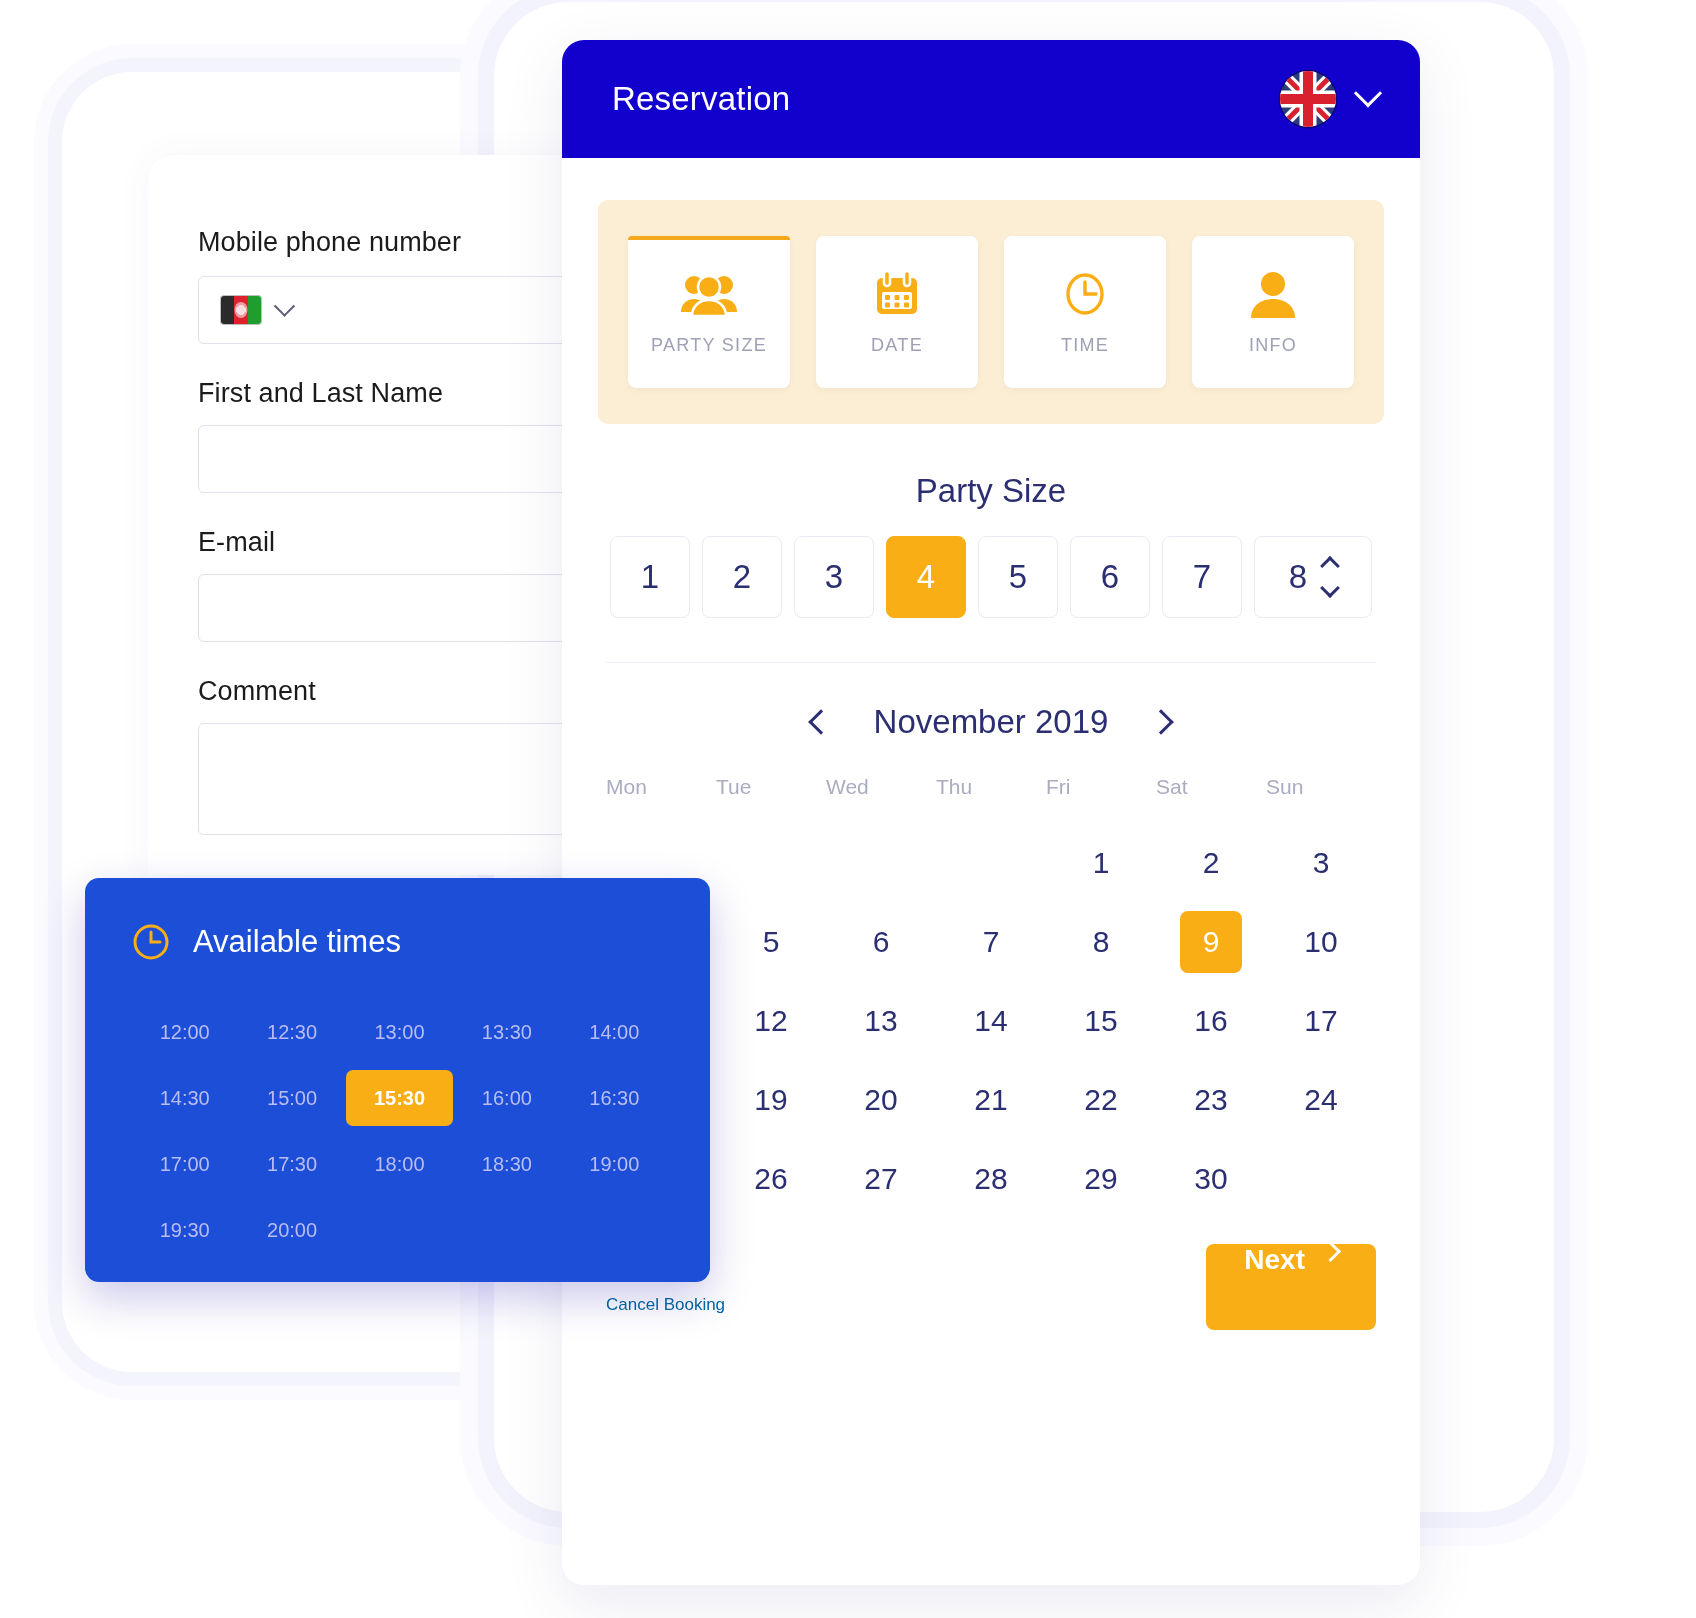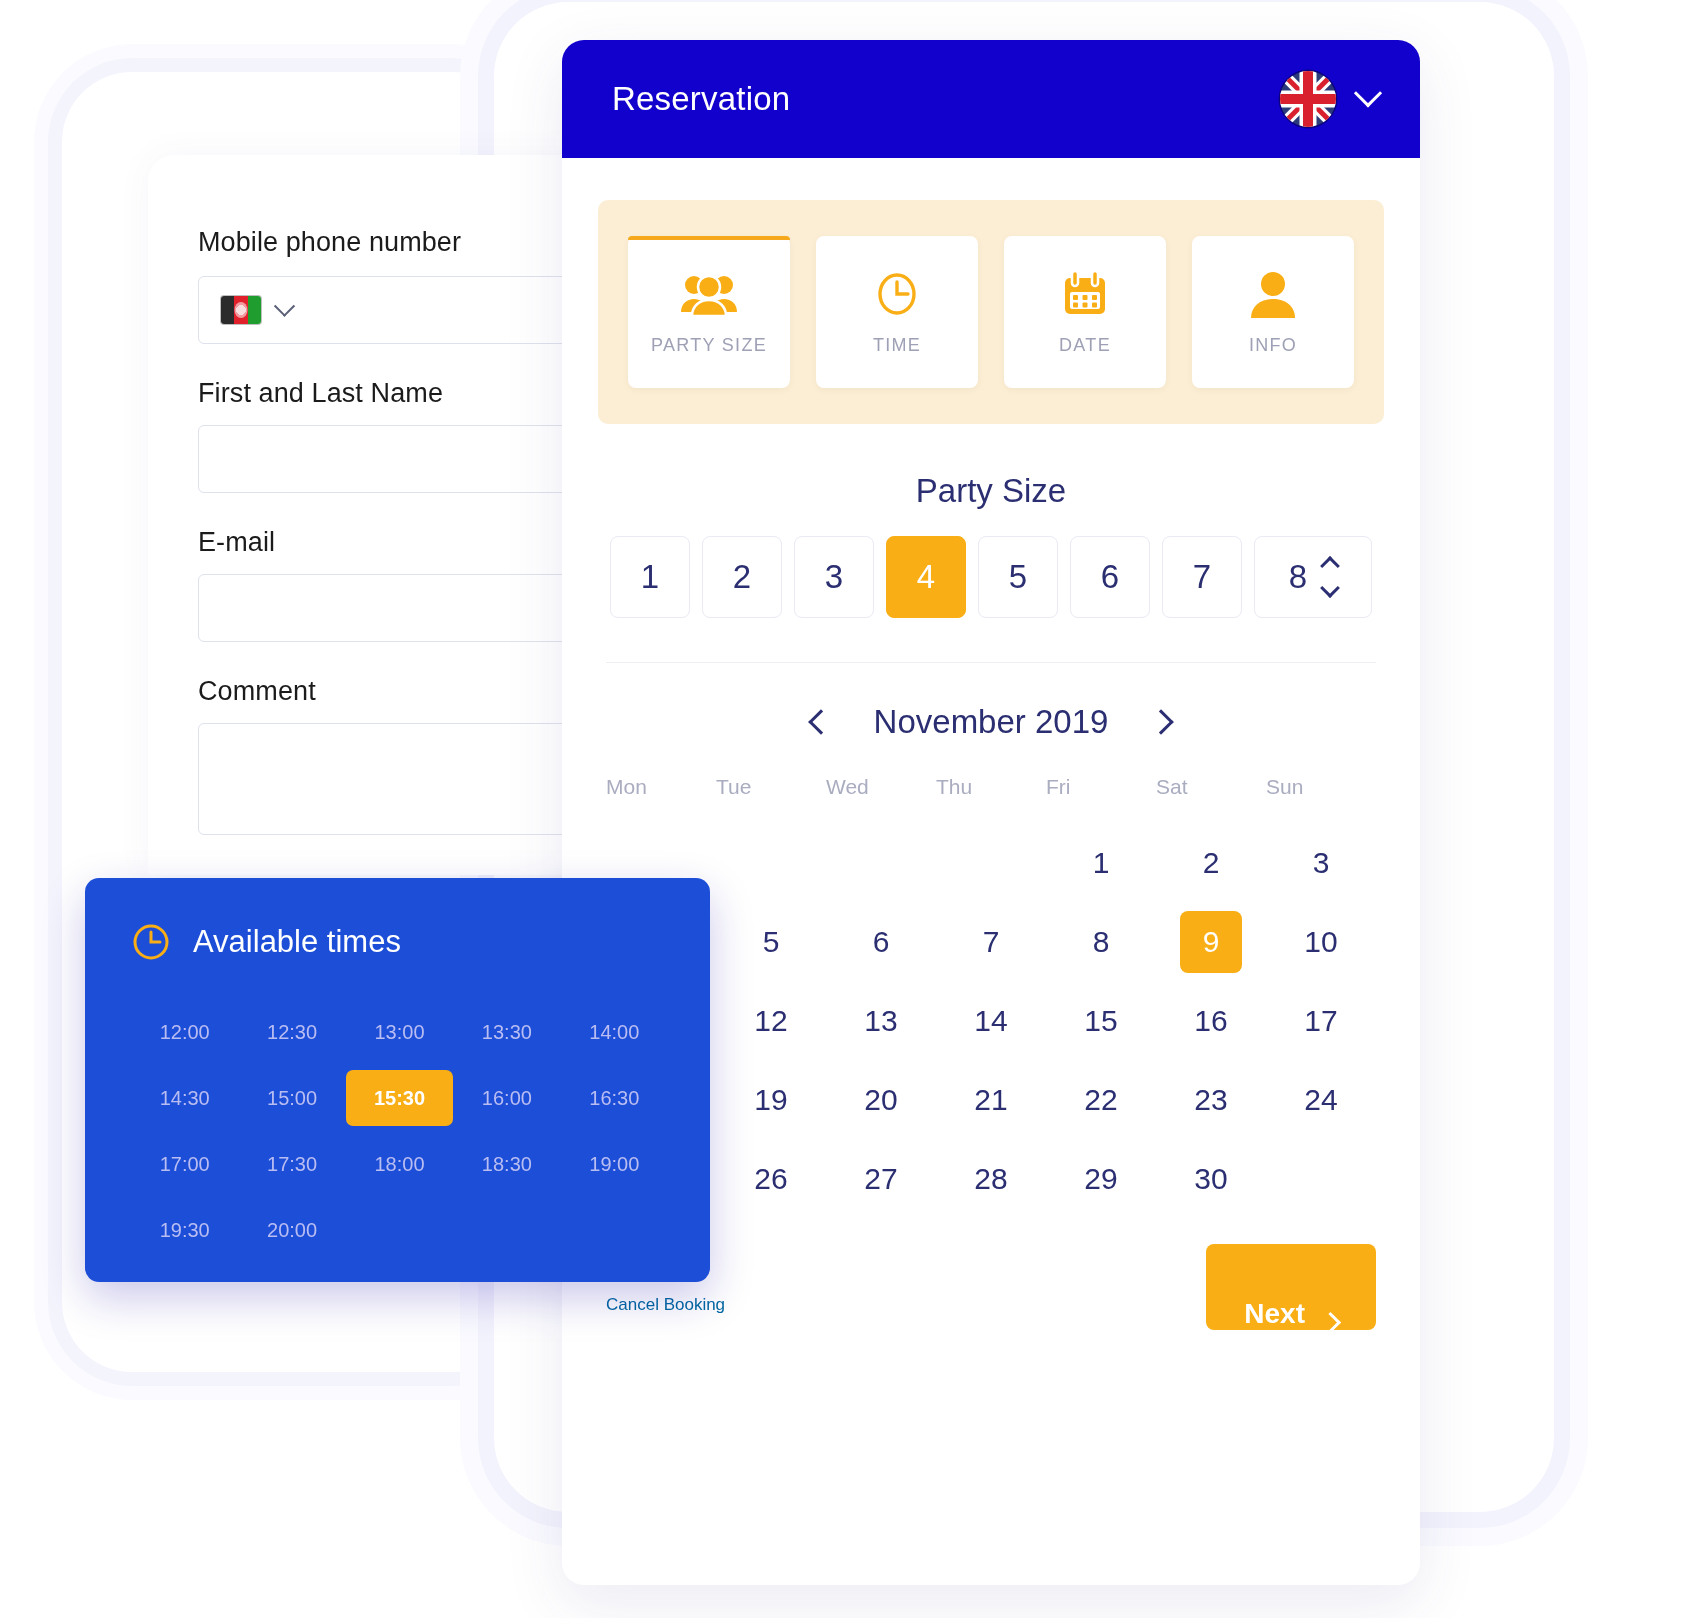--- a/index.html
+++ b/index.html
@@ -325,16 +325,6 @@
             </svg>
           </span>
           <span class="tab-label">PARTY SIZE</span>
-        </div>
-
-        <div class="tab">
-          <span class="tab-icon">
-            <svg width="46" height="48" viewBox="0 0 46 48" fill="none" stroke="#F9AE15" stroke-width="3.4">
-              <ellipse cx="23" cy="24" rx="17" ry="19"></ellipse>
-              <path d="M23 12v12h11" stroke-linecap="round"></path>
-            </svg>
-          </span>
-          <span class="tab-label">TIME</span>
         </div>
 
         <div class="tab">
@@ -355,6 +345,16 @@
             </svg>
           </span>
           <span class="tab-label">DATE</span>
+        </div>
+
+        <div class="tab">
+          <span class="tab-icon">
+            <svg width="46" height="48" viewBox="0 0 46 48" fill="none" stroke="#F9AE15" stroke-width="3.4">
+              <ellipse cx="23" cy="24" rx="17" ry="19"></ellipse>
+              <path d="M23 12v12h11" stroke-linecap="round"></path>
+            </svg>
+          </span>
+          <span class="tab-label">TIME</span>
         </div>
 
         <div class="tab">

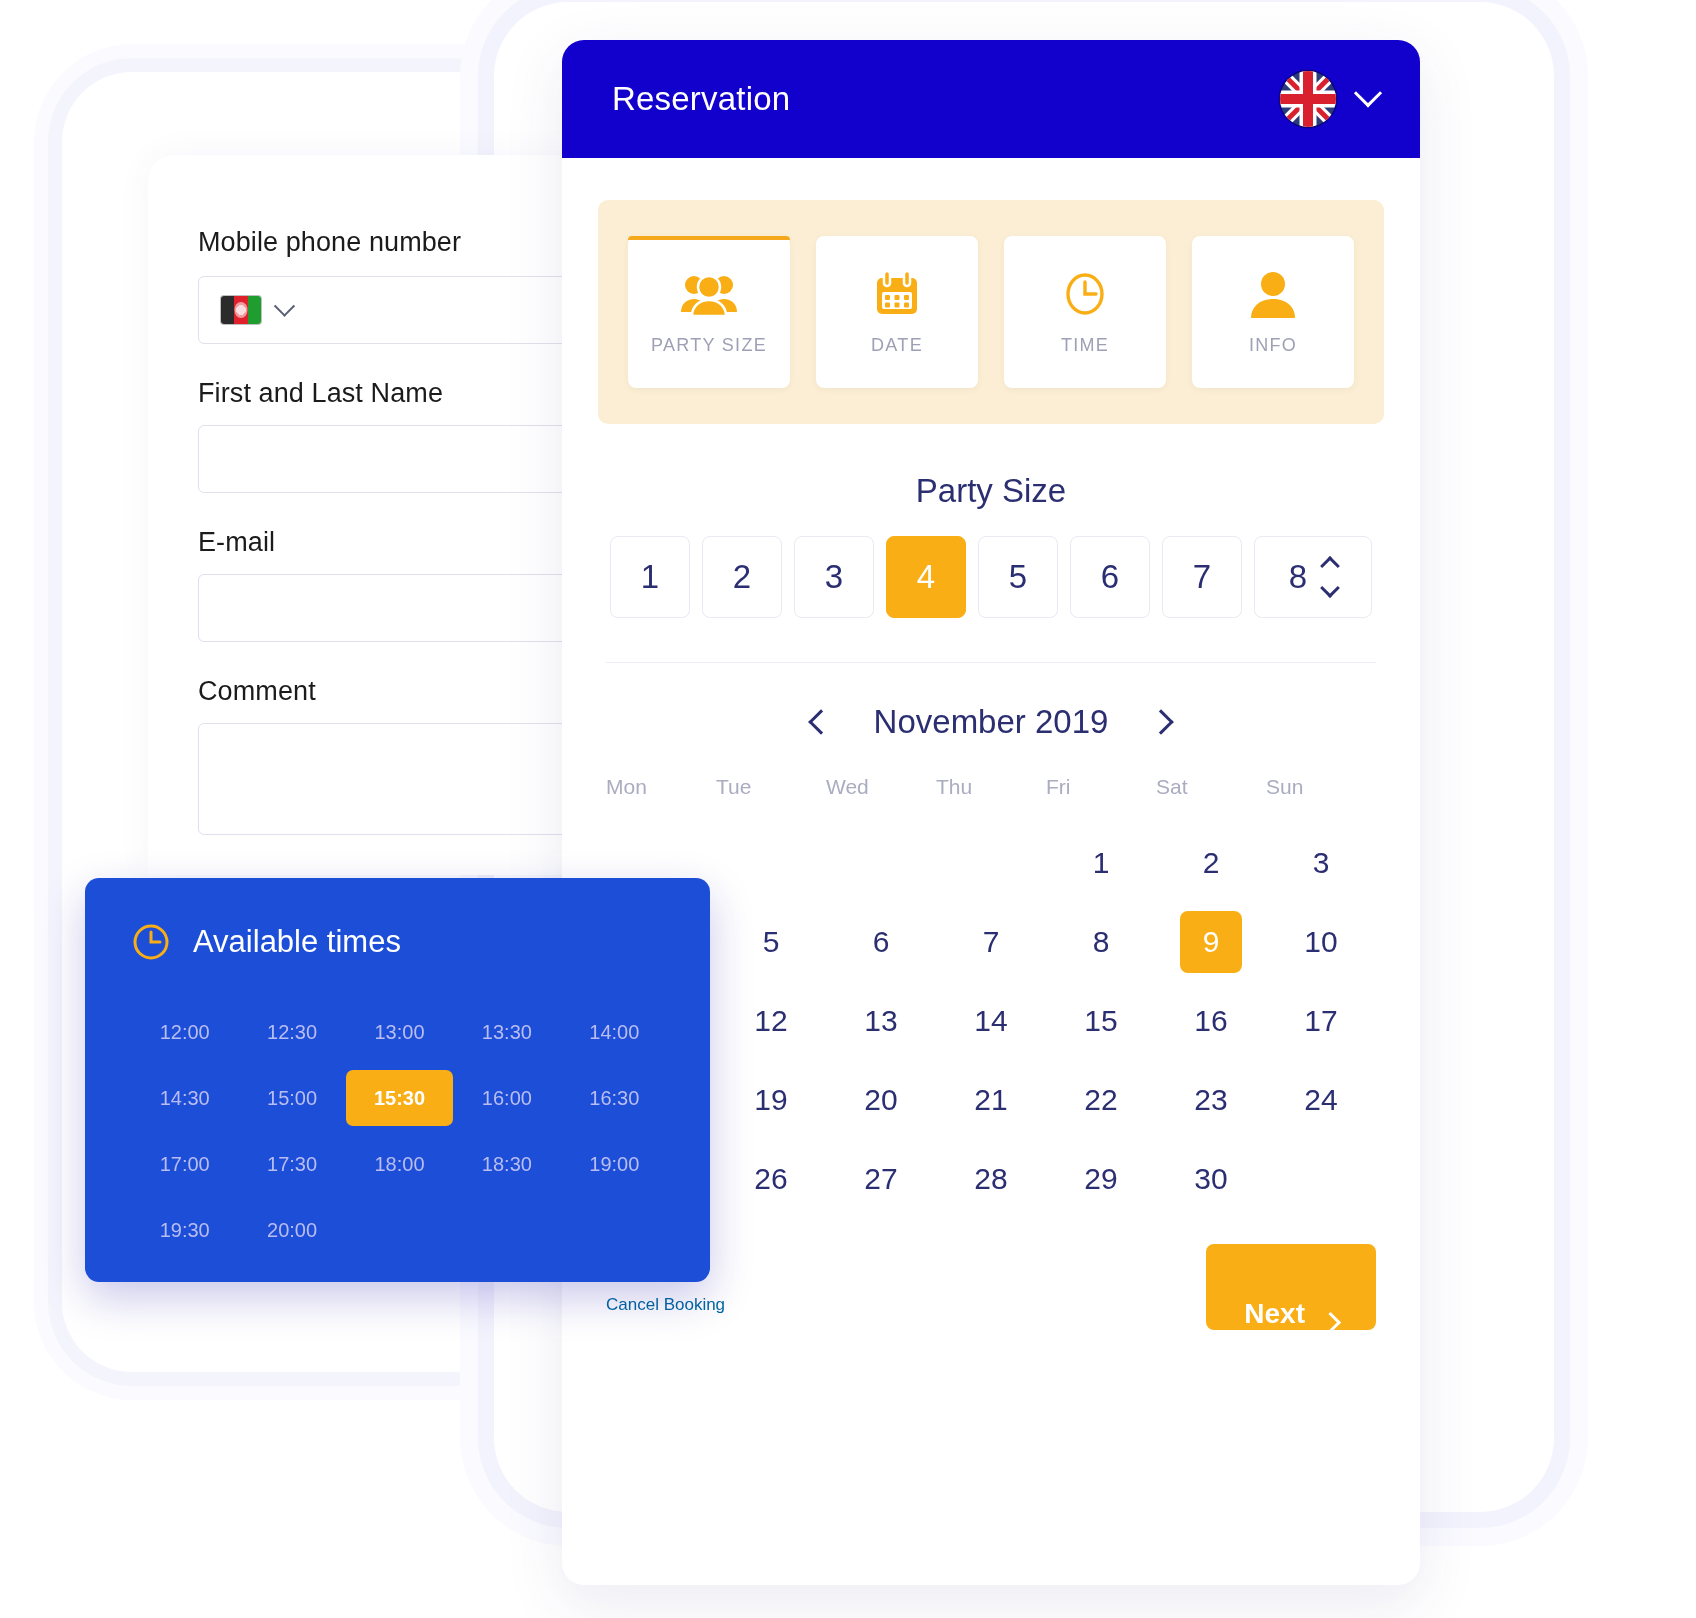--- a/index.html
+++ b/index.html
@@ -225,7 +225,7 @@
     height: 86px; padding: 0 38px;
     font-size: 28px; font-weight: 700;
     font-family: "Liberation Sans", sans-serif;
-    display: flex; align-items: flex-end; gap: 18px;
+    display: flex; align-items: flex-start; gap: 18px;
     cursor: pointer;
   }
   .next-chev {

